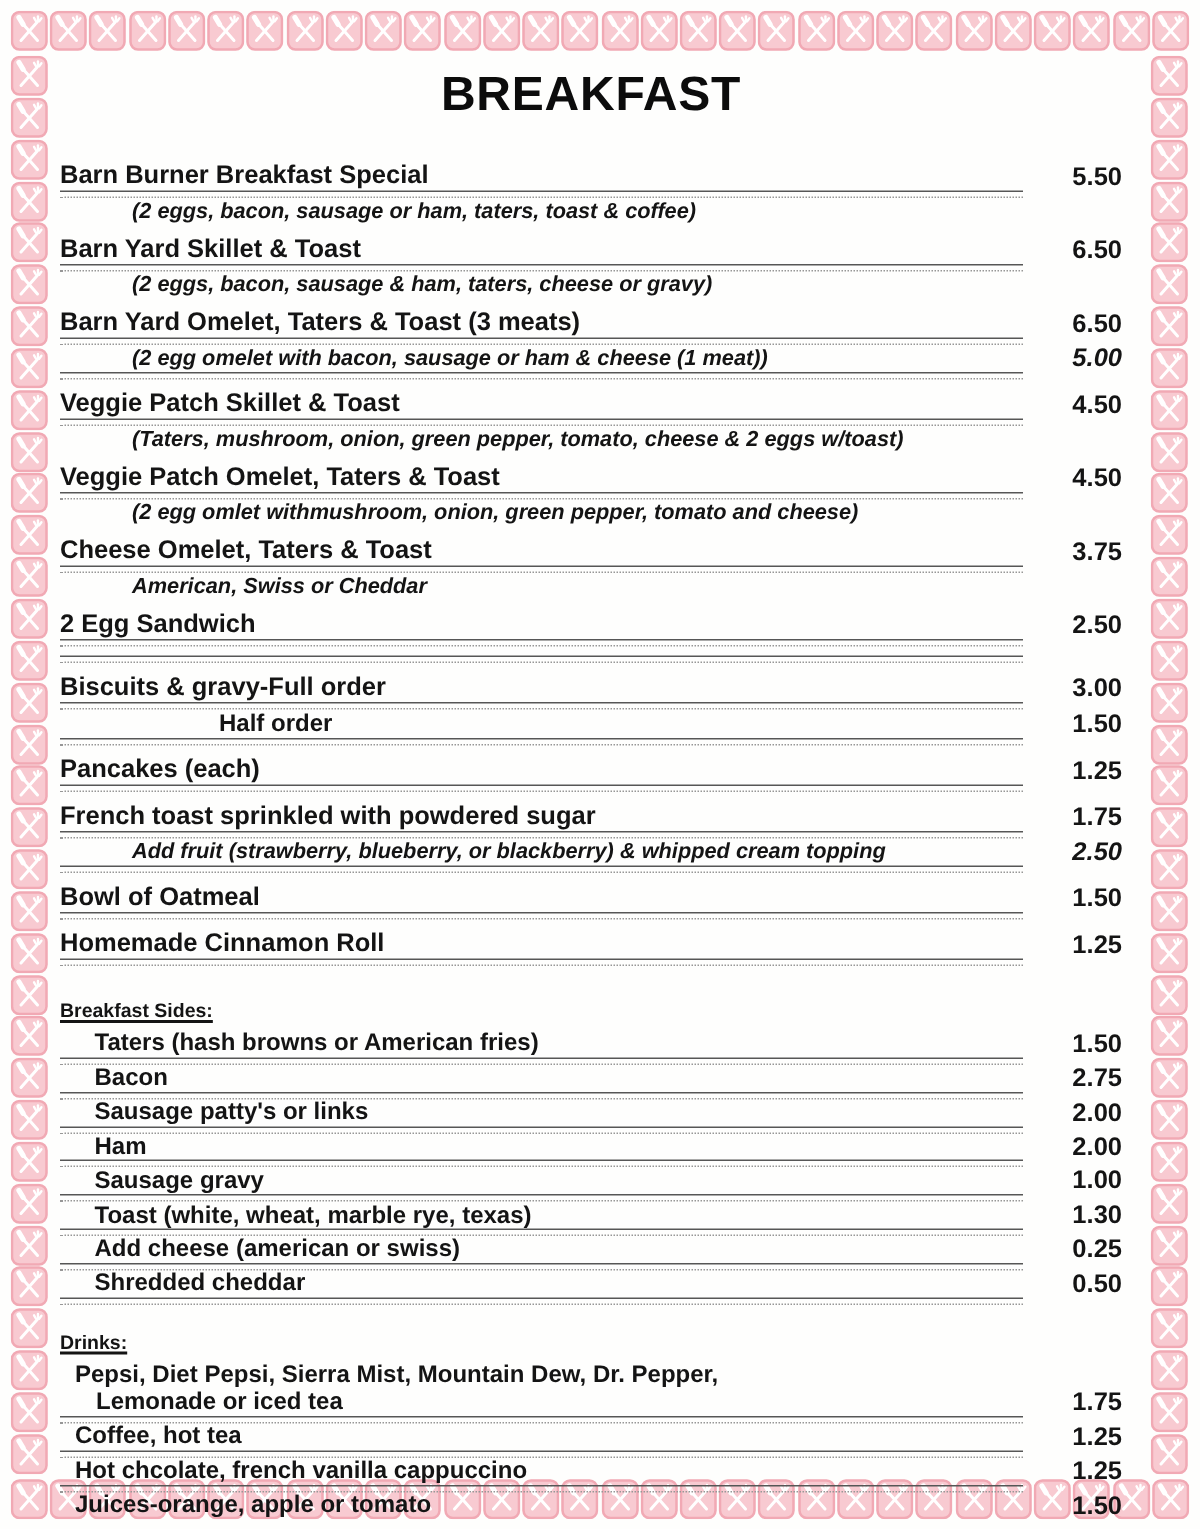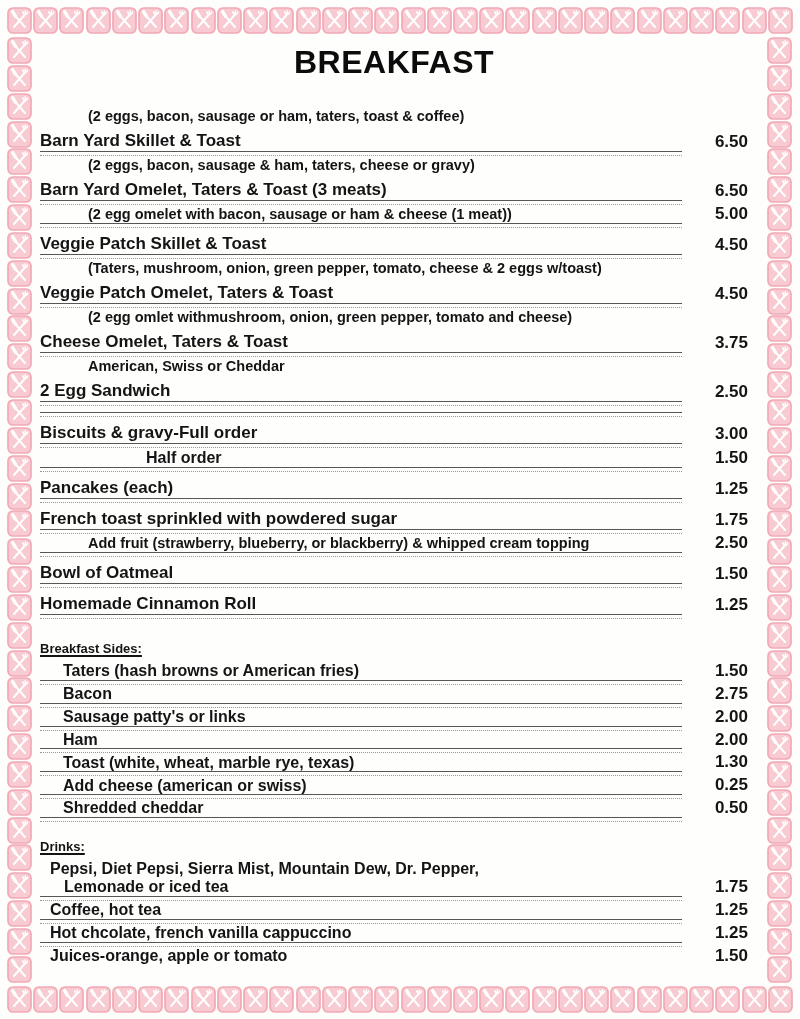--- a/index.html
+++ b/index.html
@@ -1471,6 +1471,13 @@
     <h1 class="title">BREAKFAST</h1>
 
     <div id="main-items">
+        <div class="mrow main">
+          <div class="mtext">
+            <span class="nm">Barn Burner Breakfast Special</span>
+            <span class="pr">5.50</span>
+          </div>
+          <div class="rule"></div>
+        </div>
         <div class="mrow sub gap">
           <div class="mtext">
             <span class="nm">(2 eggs, bacon, sausage or ham, taters, toast &amp; coffee)</span>

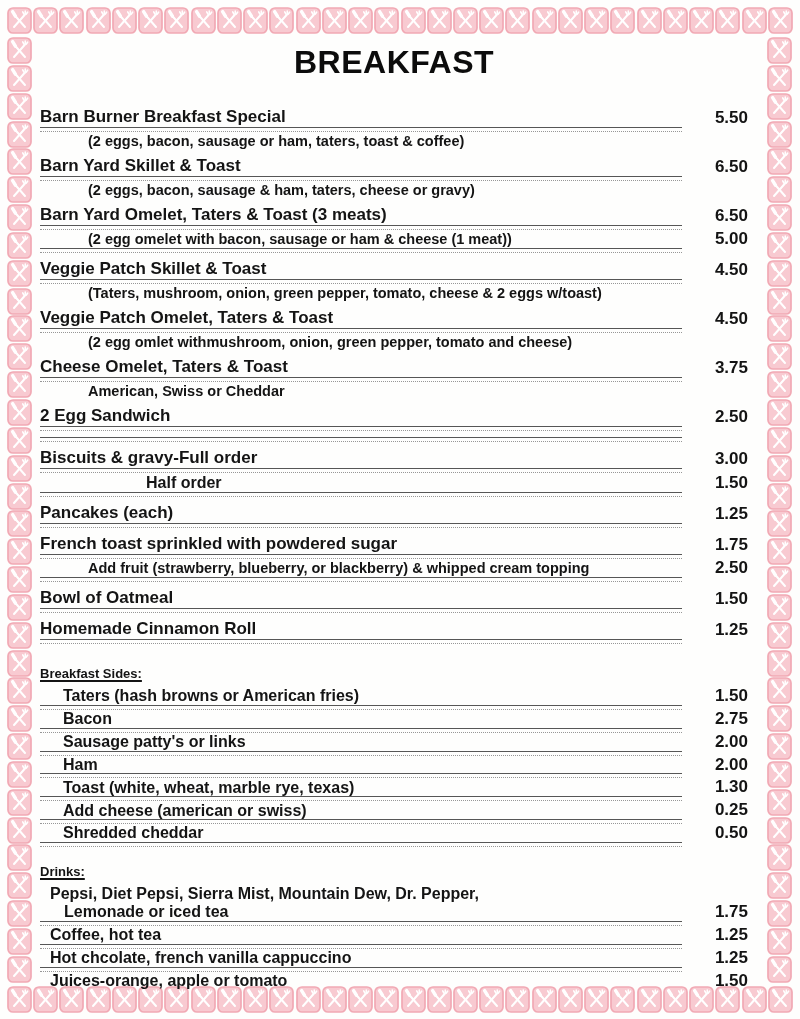--- a/index.html
+++ b/index.html
@@ -29,7 +29,7 @@
   .rule { height:3px; border-top:1.5px solid #565656; border-bottom:1px dotted #979797; margin-right:66px; }
   .gap { margin-bottom:6px; }
 
-  .mrow.sub   { font-size:14.5px; line-height:18px; }
+  .mrow.sub   { font-size:14.5px; line-height:18px;font-style:italic; }
   .sub  .nm   { padding-left:48px; }
   .mrow.half  { font-size:16px; line-height:19px; }
   .half .nm   { padding-left:106px; }

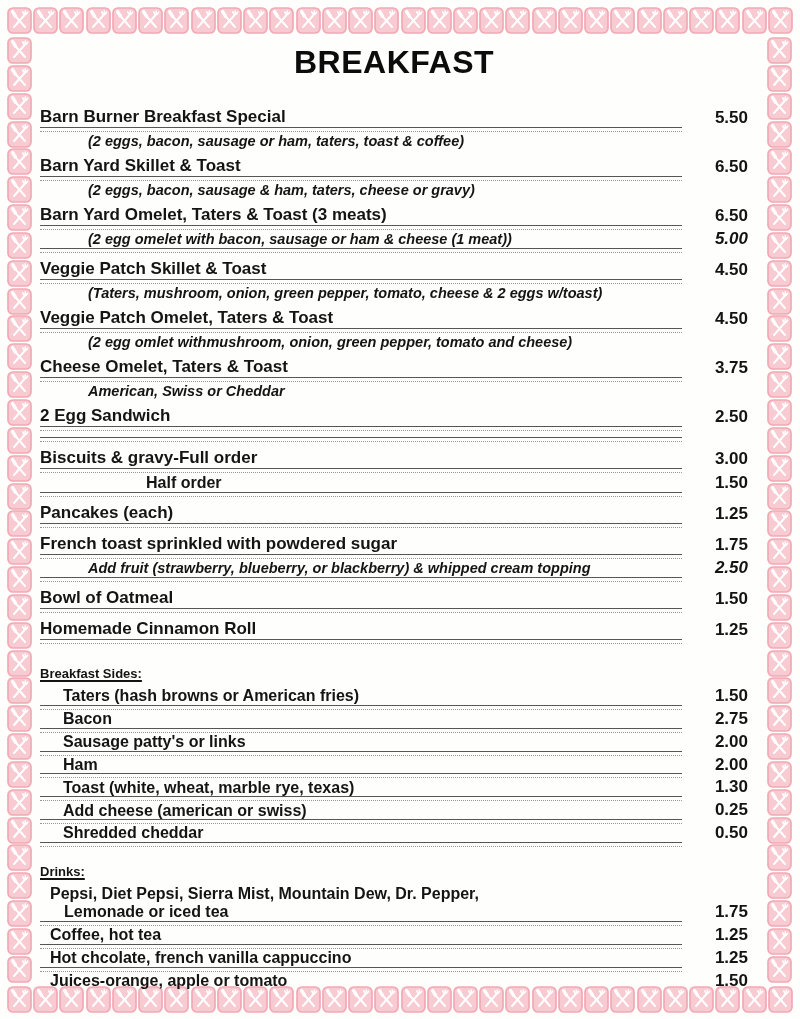--- a/index.html
+++ b/index.html
@@ -1644,6 +1644,13 @@
           </div>
           <div class="mrow side">
             <div class="mtext">
+              <span class="nm">Sausage gravy</span>
+              <span class="pr">1.00</span>
+            </div>
+            <div class="rule"></div>
+          </div>
+          <div class="mrow side">
+            <div class="mtext">
               <span class="nm">Toast (white, wheat, marble rye, texas)</span>
               <span class="pr">1.30</span>
             </div>

